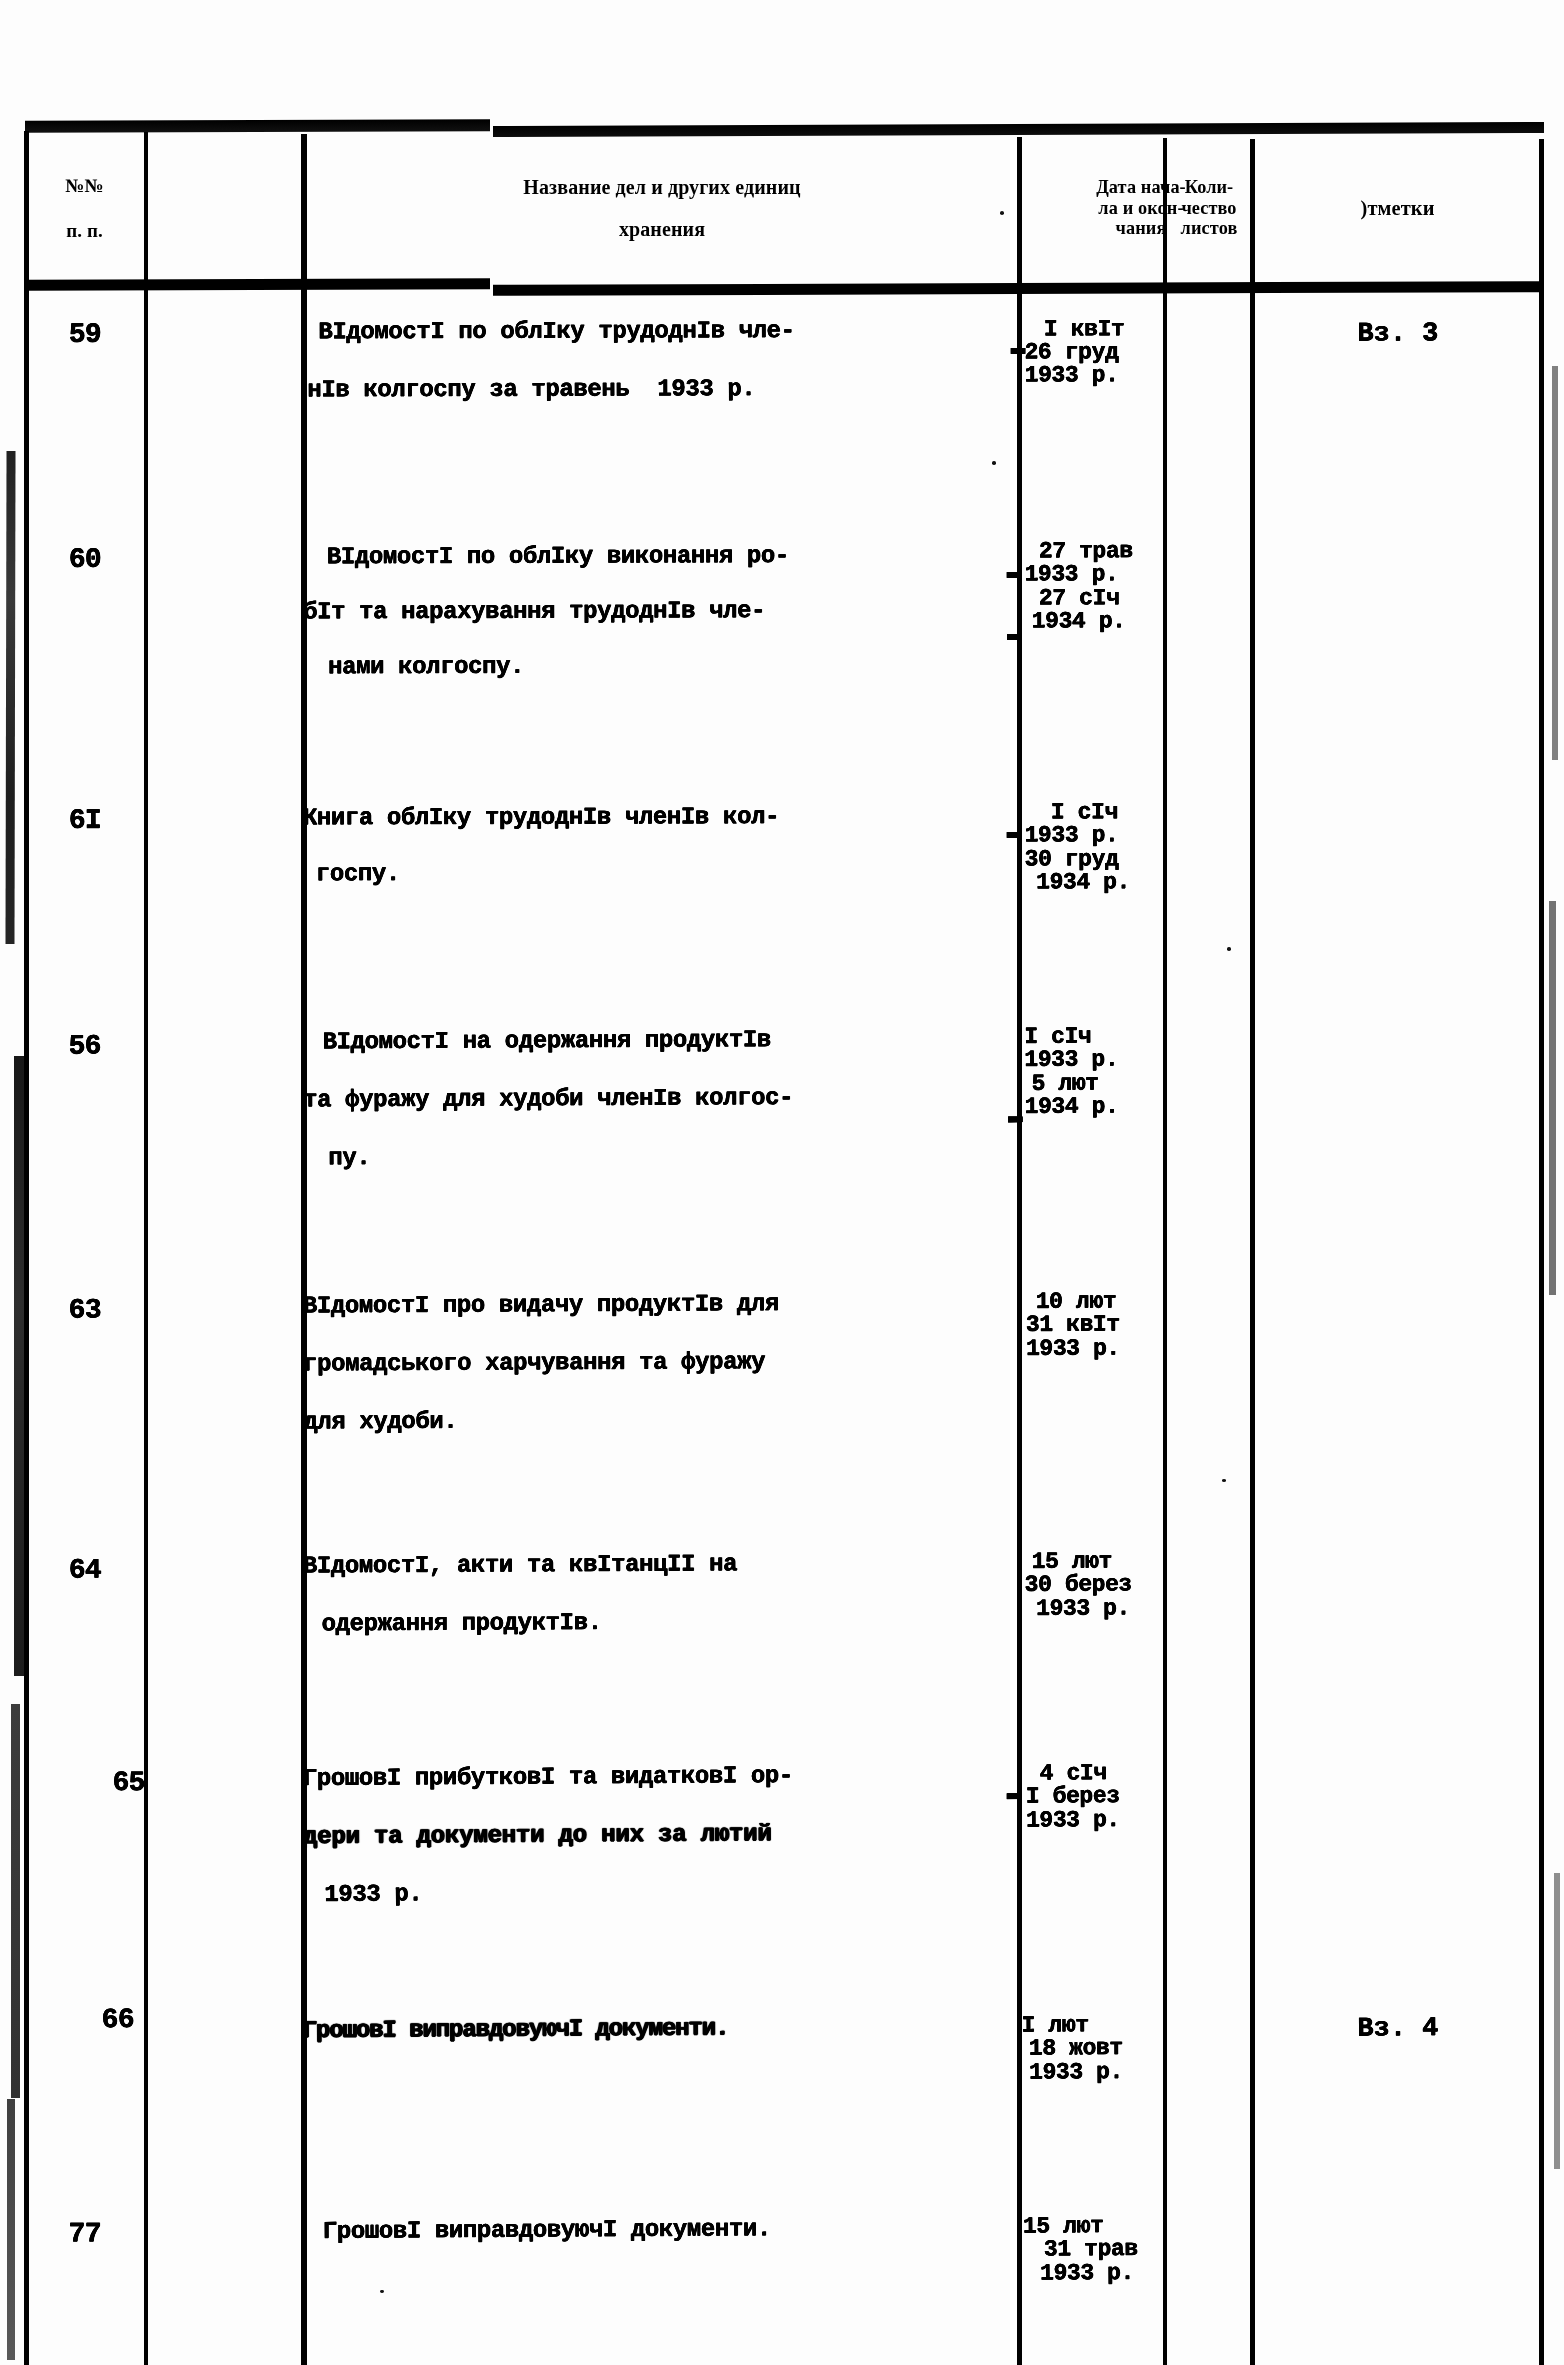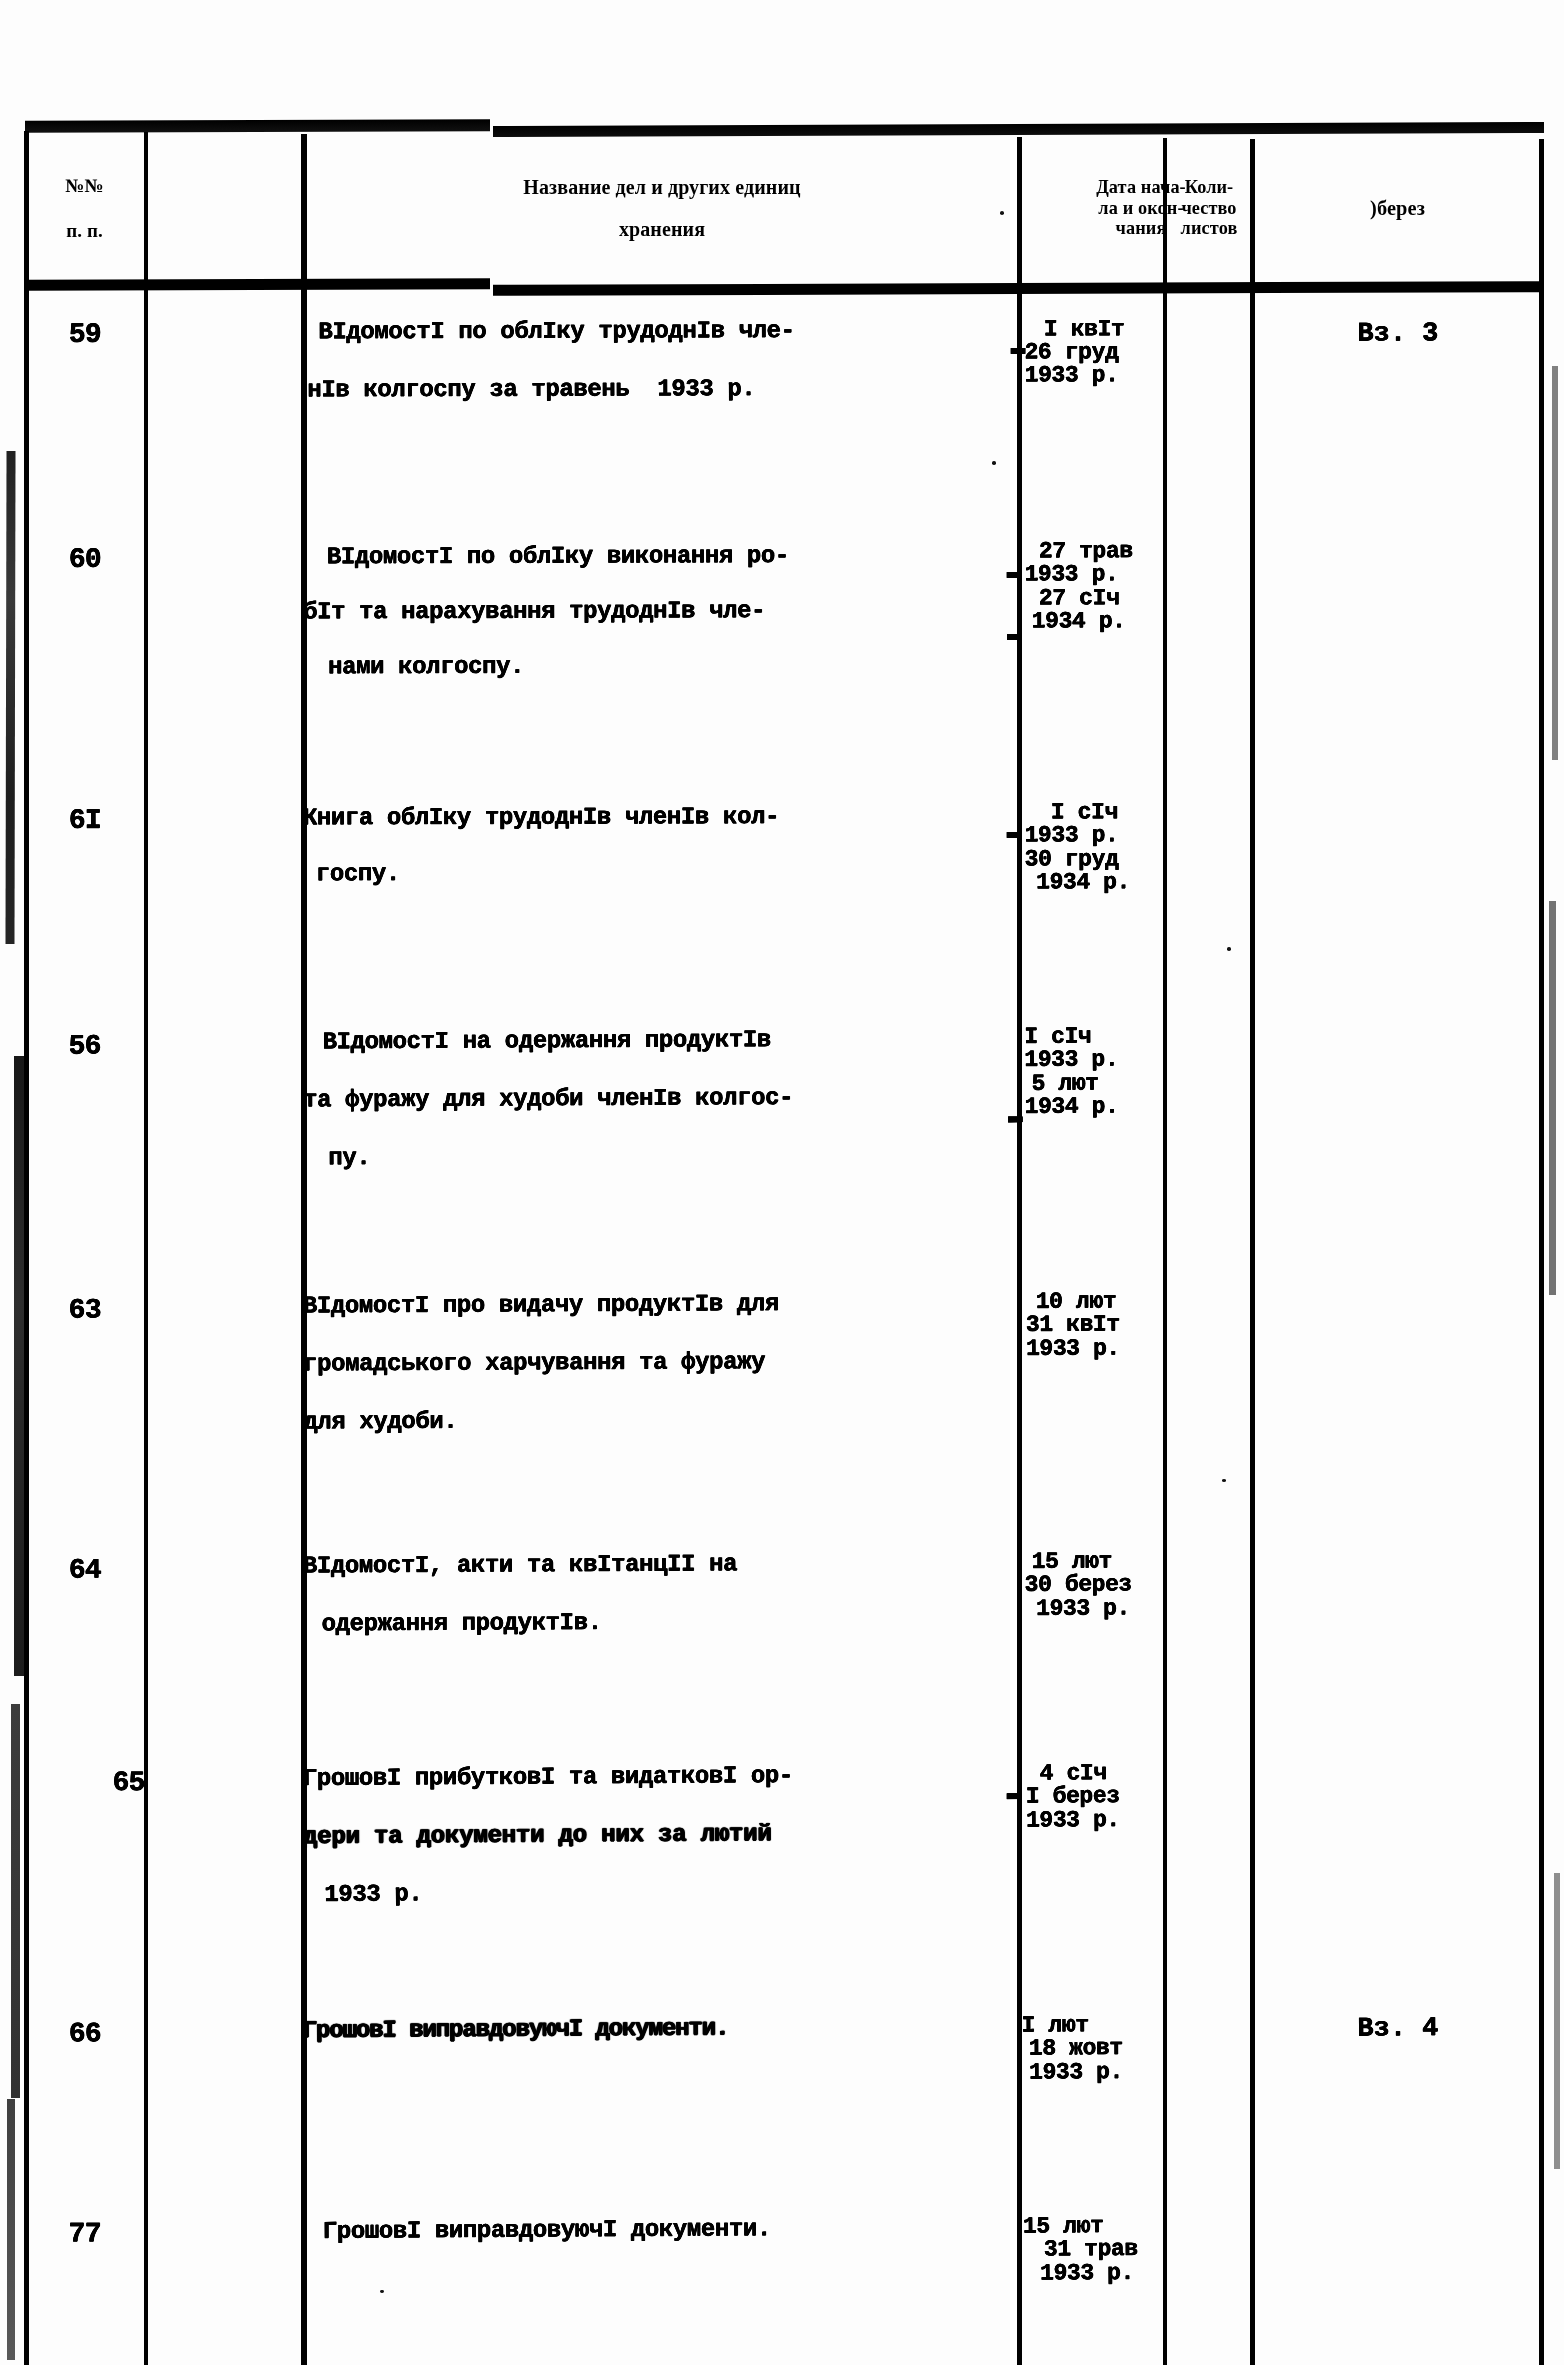--- a/index.html
+++ b/index.html
@@ -144,7 +144,7 @@
       </div>
 
       <div class="hcell" style="left:1255px;width:285px;font-size:20.4px;">
-        <span>)берез</span>
+        <span>)тметки</span>
       </div>
     </div>
 

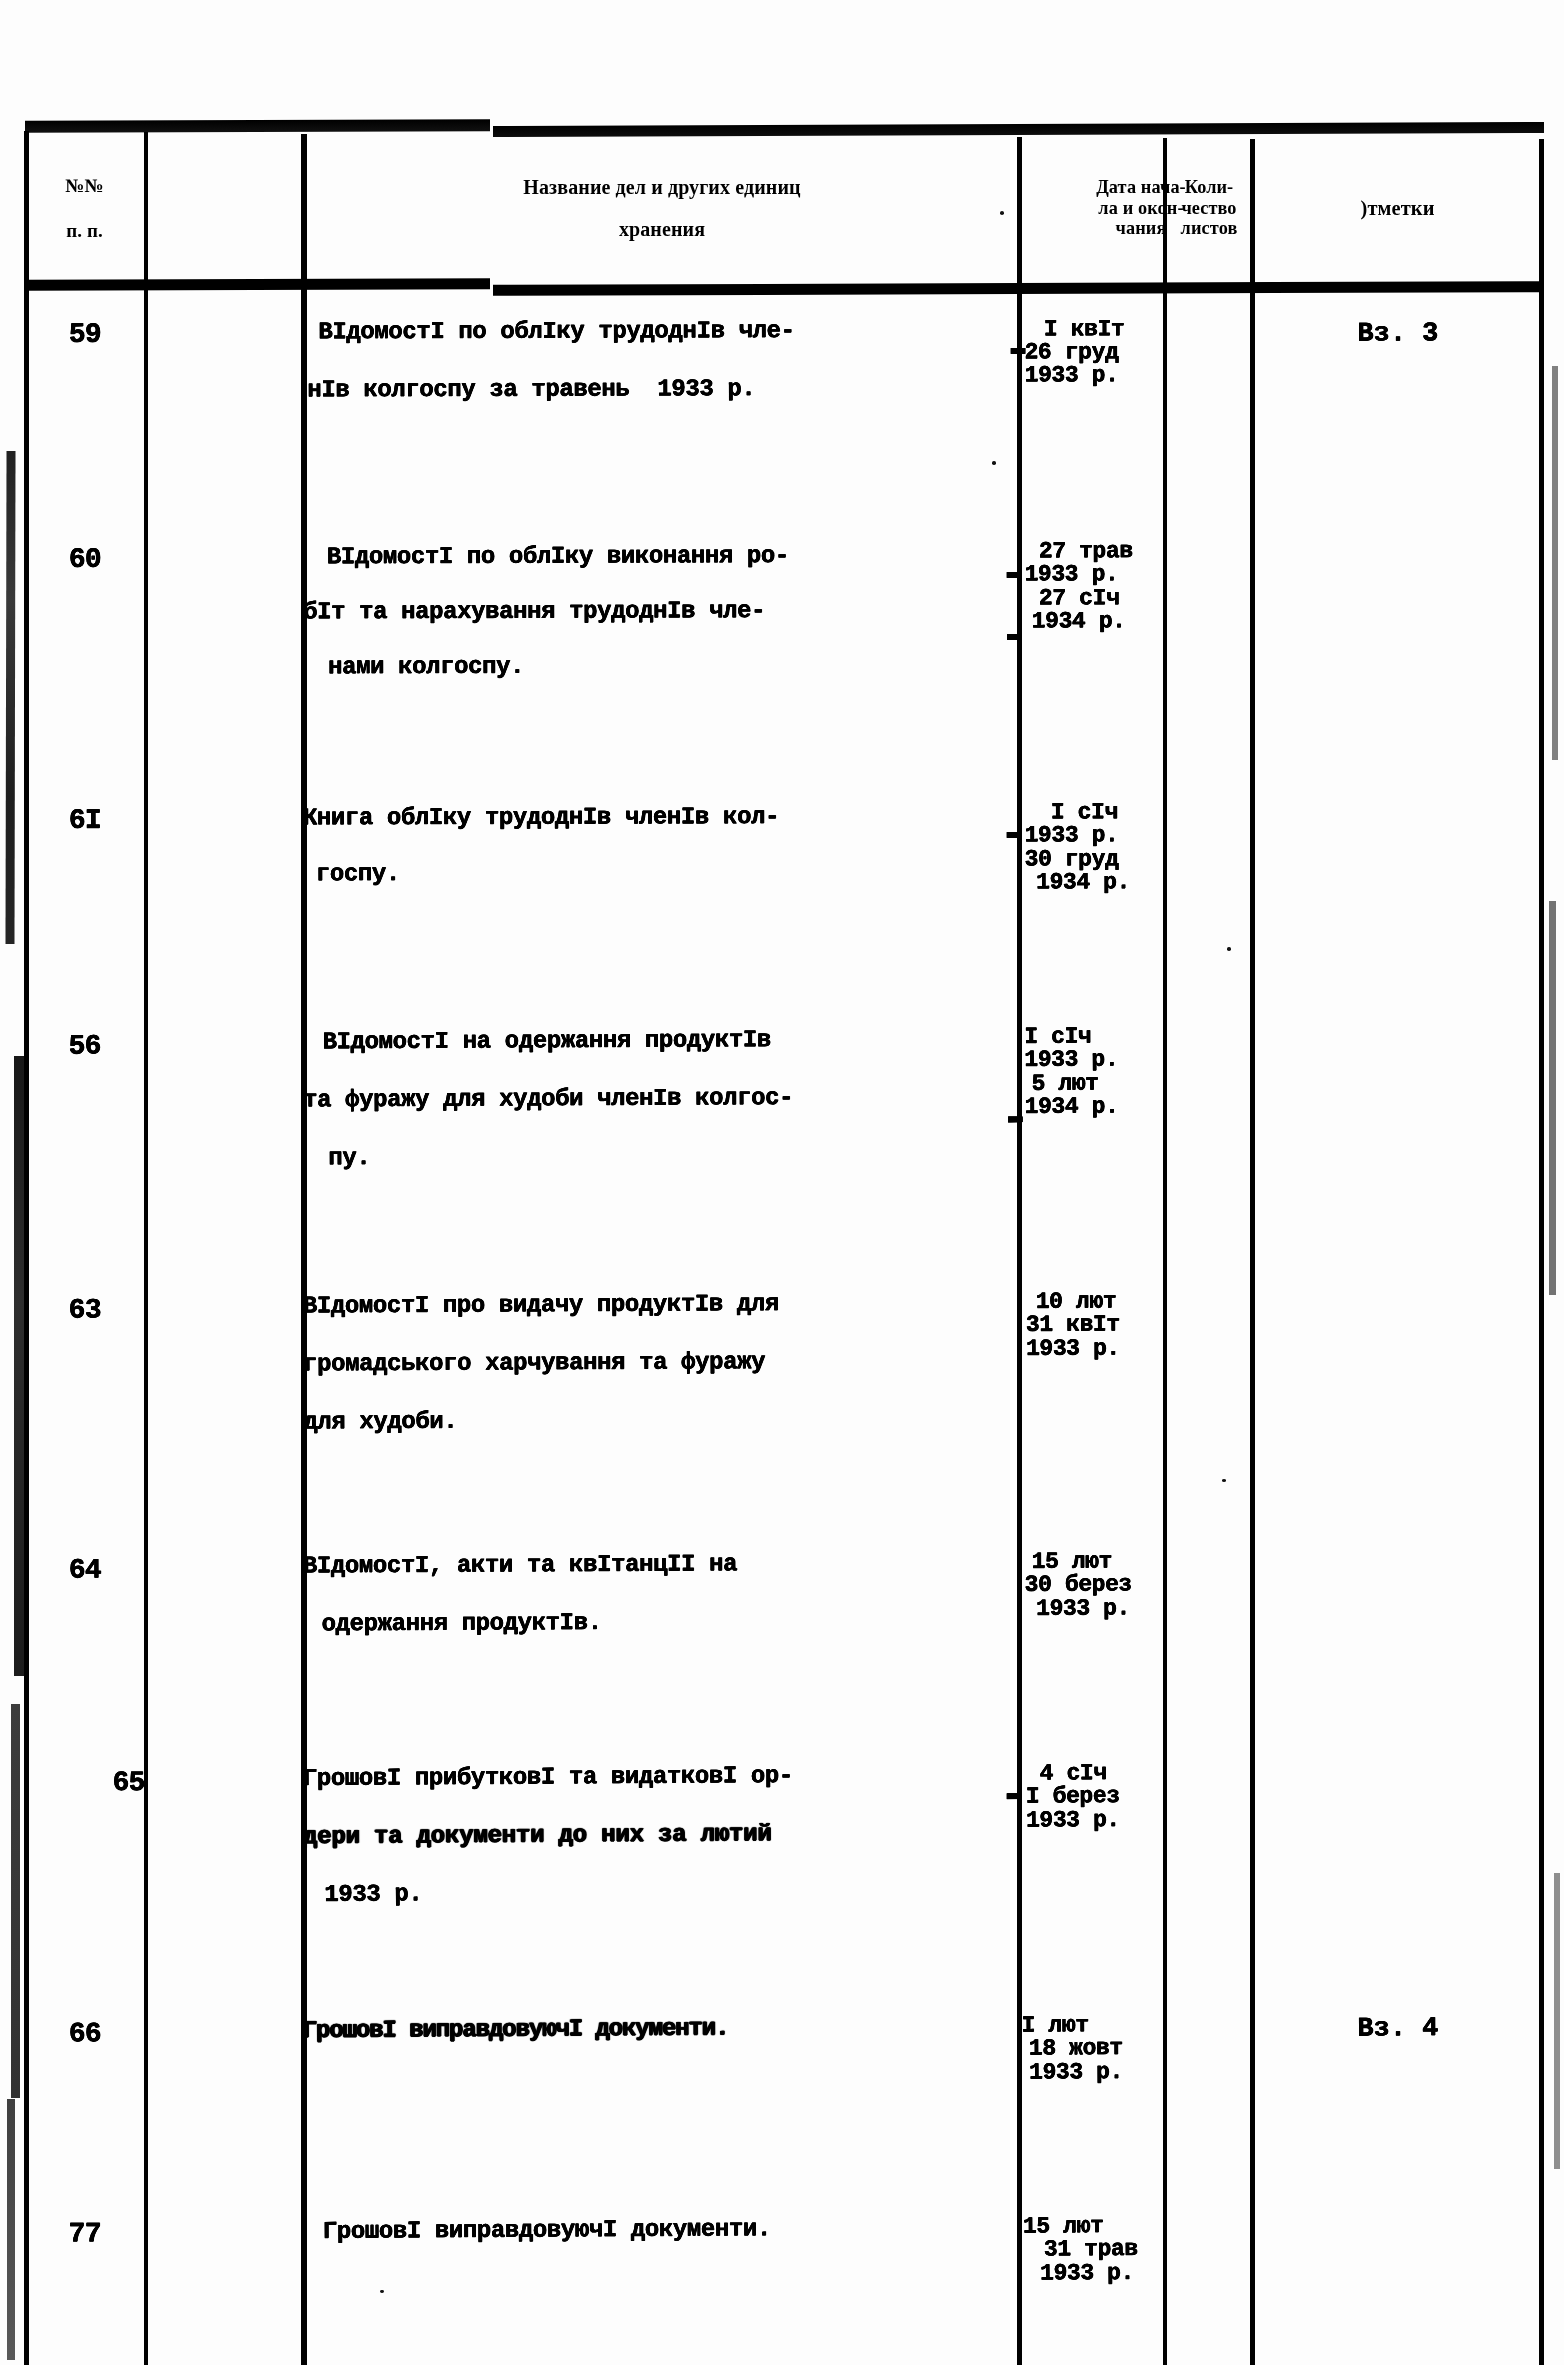--- a/index.html
+++ b/index.html
@@ -285,7 +285,7 @@
     </div>
 
     <div class="row skew-c" style="top:1972px;height:211px;">
-      <div class="c-num ink-heavy" style="top:42px;">66</div>
+      <div class="c-num ink-heavy" style="top:28px;padding-left:33px;">66</div>
       <div class="c-office" style="top:42px;"></div>
       <div class="c-title ink-heavy" style="top:44px;">
         <span class="ln overstrike" style="padding-left:0px;letter-spacing:-1.1px;">ГрошовІ виправдовуючІ документи.</span>

